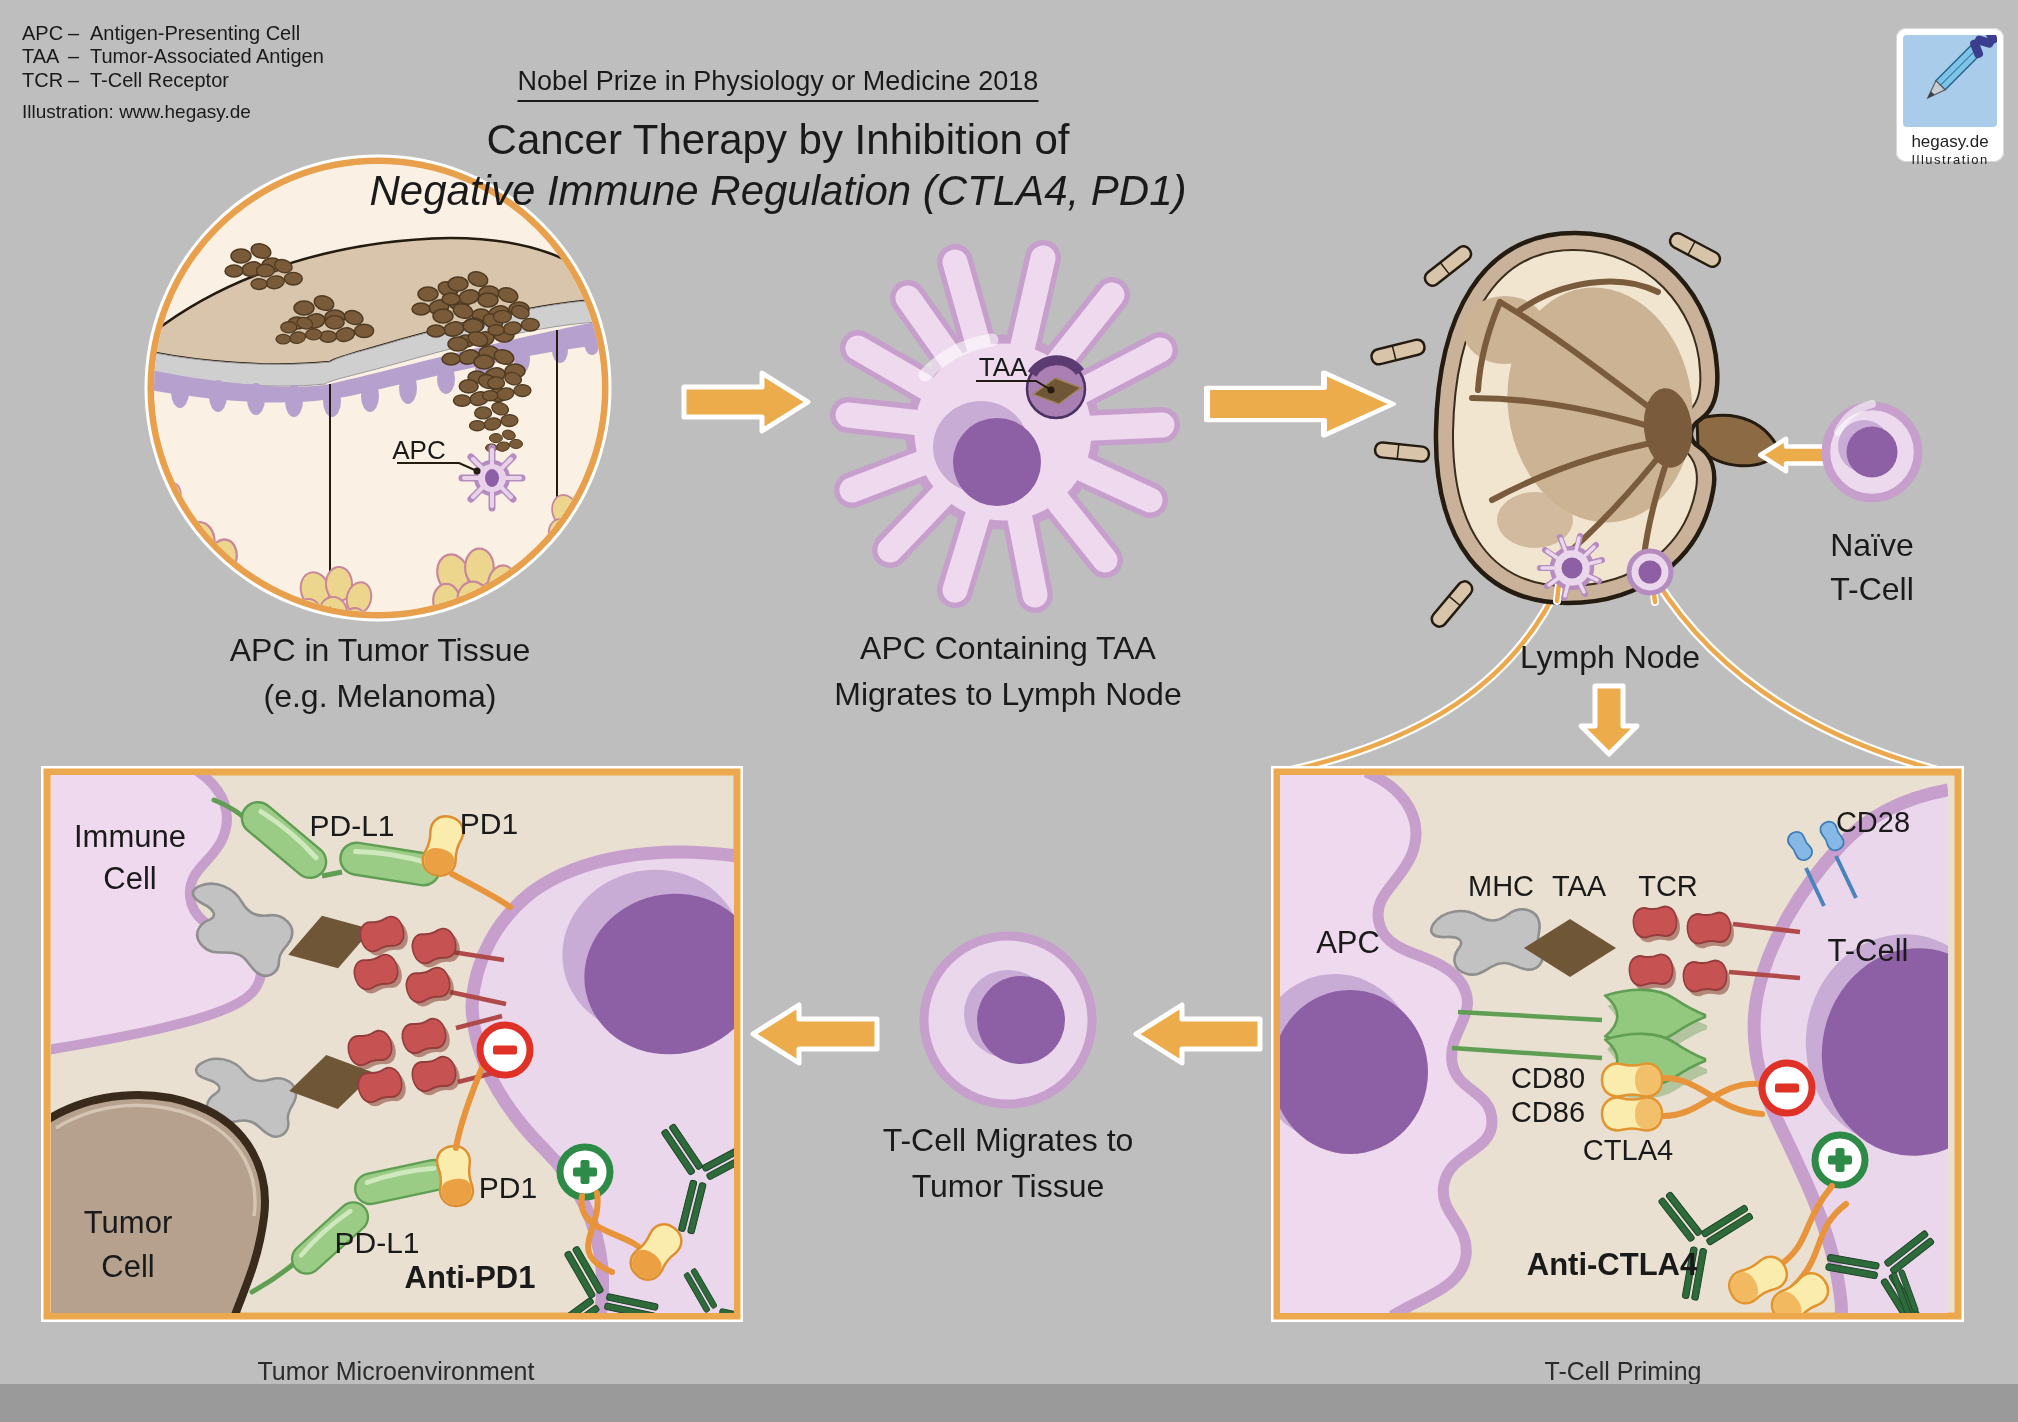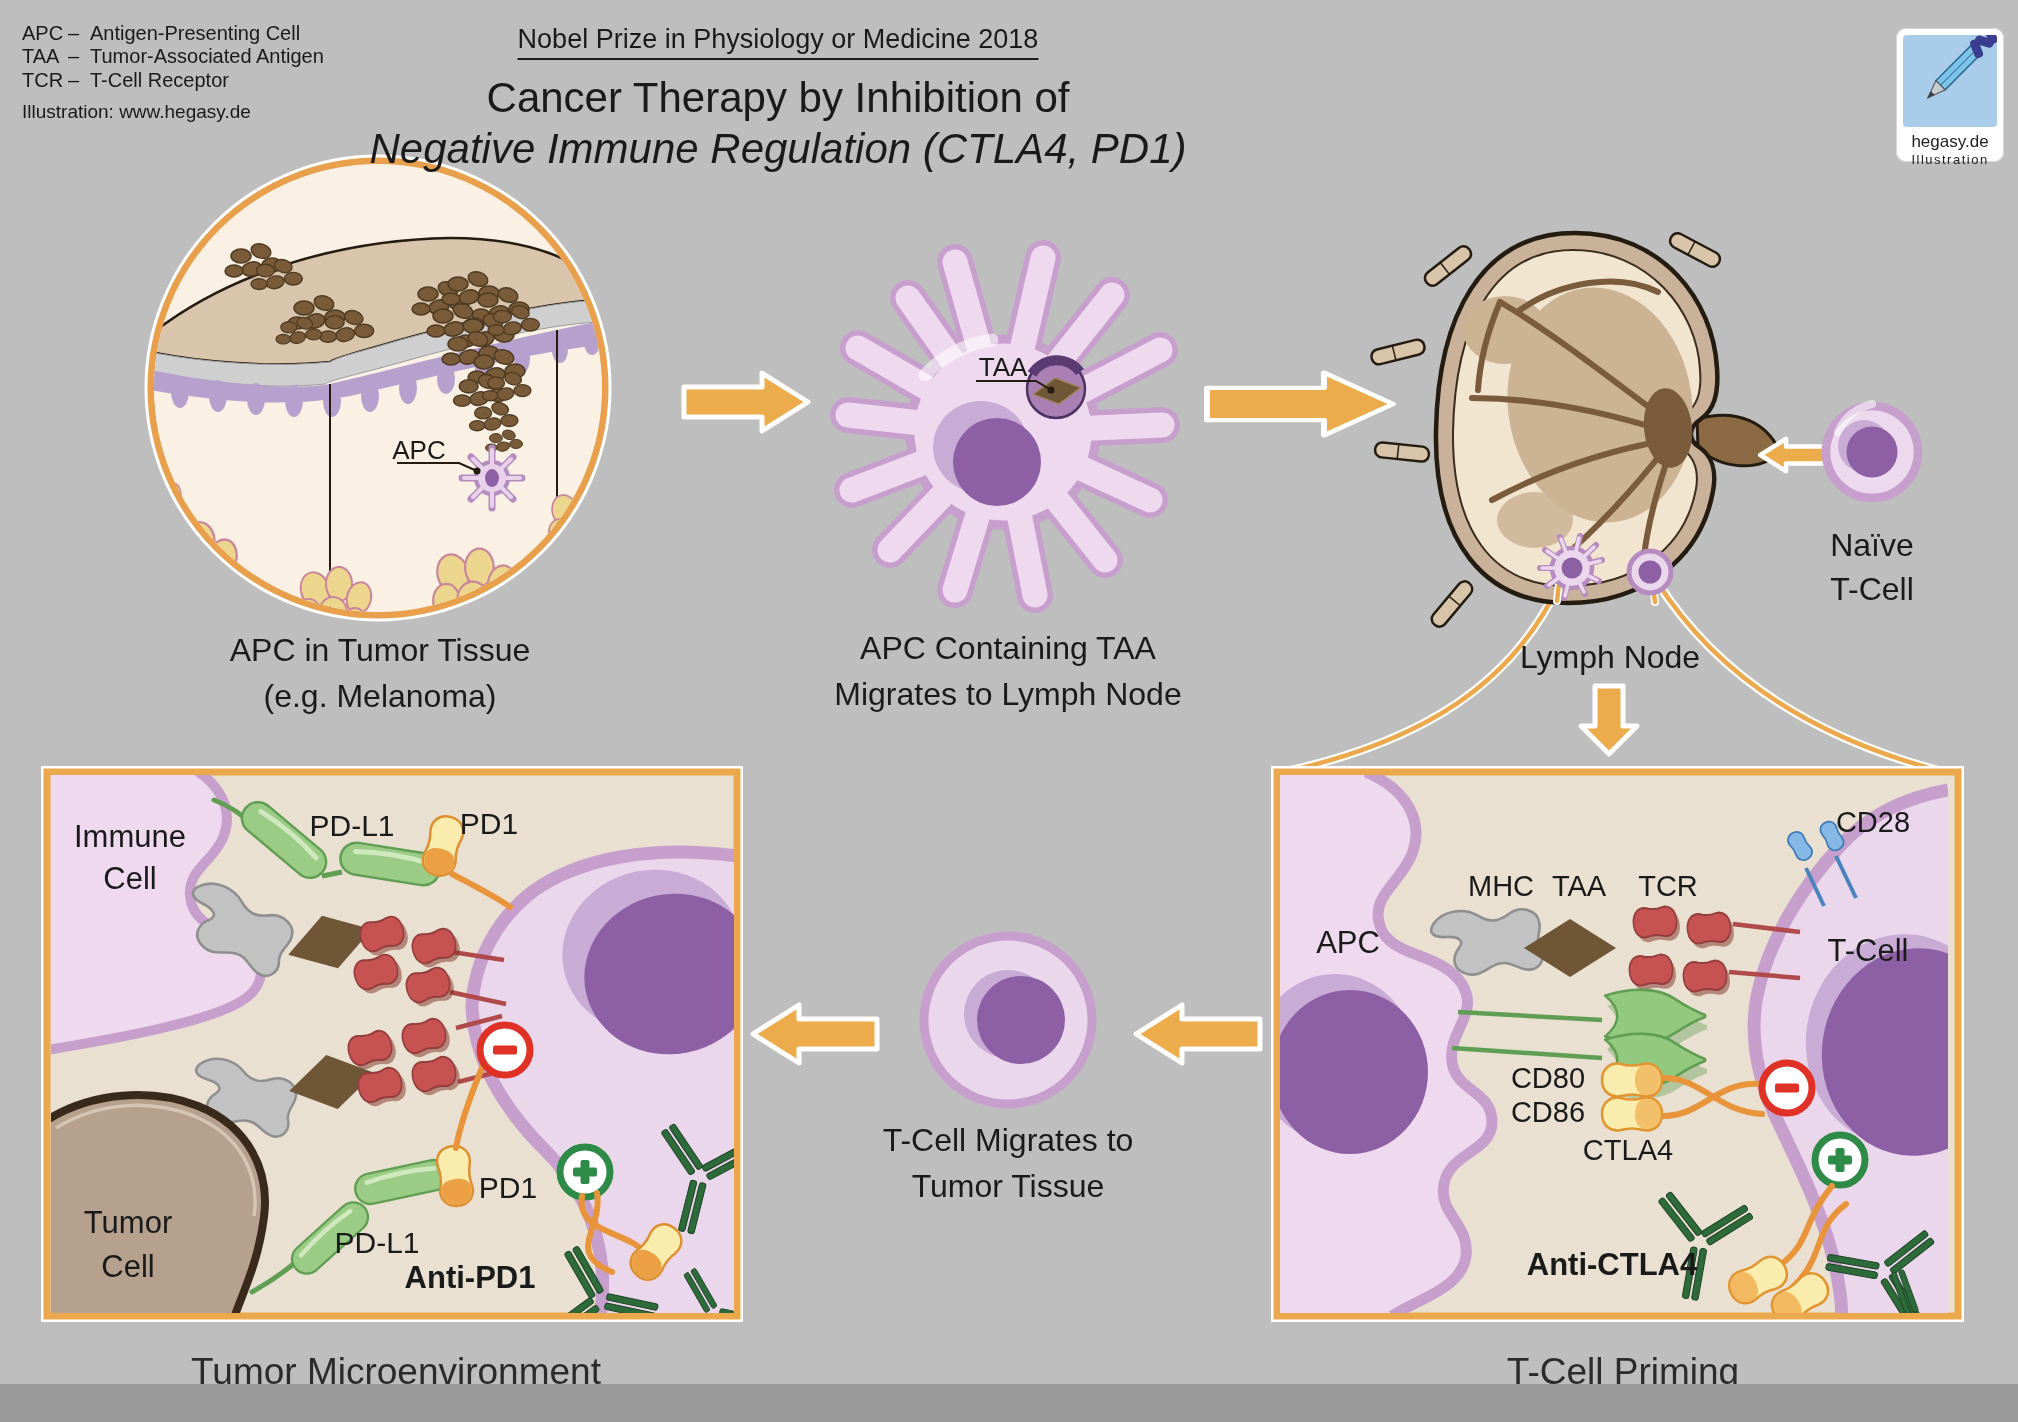--- a/index.html
+++ b/index.html
@@ -19,7 +19,7 @@
   #legend .dash{display:inline-block;width:22px;}
   #legend .credit{margin-top:10px;font-size:19px;}
   #titleblock{position:absolute;left:778px;top:24px;transform:translateX(-50%);text-align:center;}
-  #titleblock .t1{font-size:27px;display:inline-block;border-bottom:2px solid #1a1a1a;padding-bottom:3px;}
+  #titleblock .t1{font-size:27px;display:inline-block;border-bottom:2px solid #1a1a1a;padding-bottom:3px;margin-top:42px;}
   #titleblock .t2{font-size:42px;margin-top:14px;}
   #titleblock .t3{font-size:42px;margin-top:3px;font-style:italic;}
   #logo{position:absolute;left:1896px;top:28px;width:108px;height:134px;background:#ffffff;

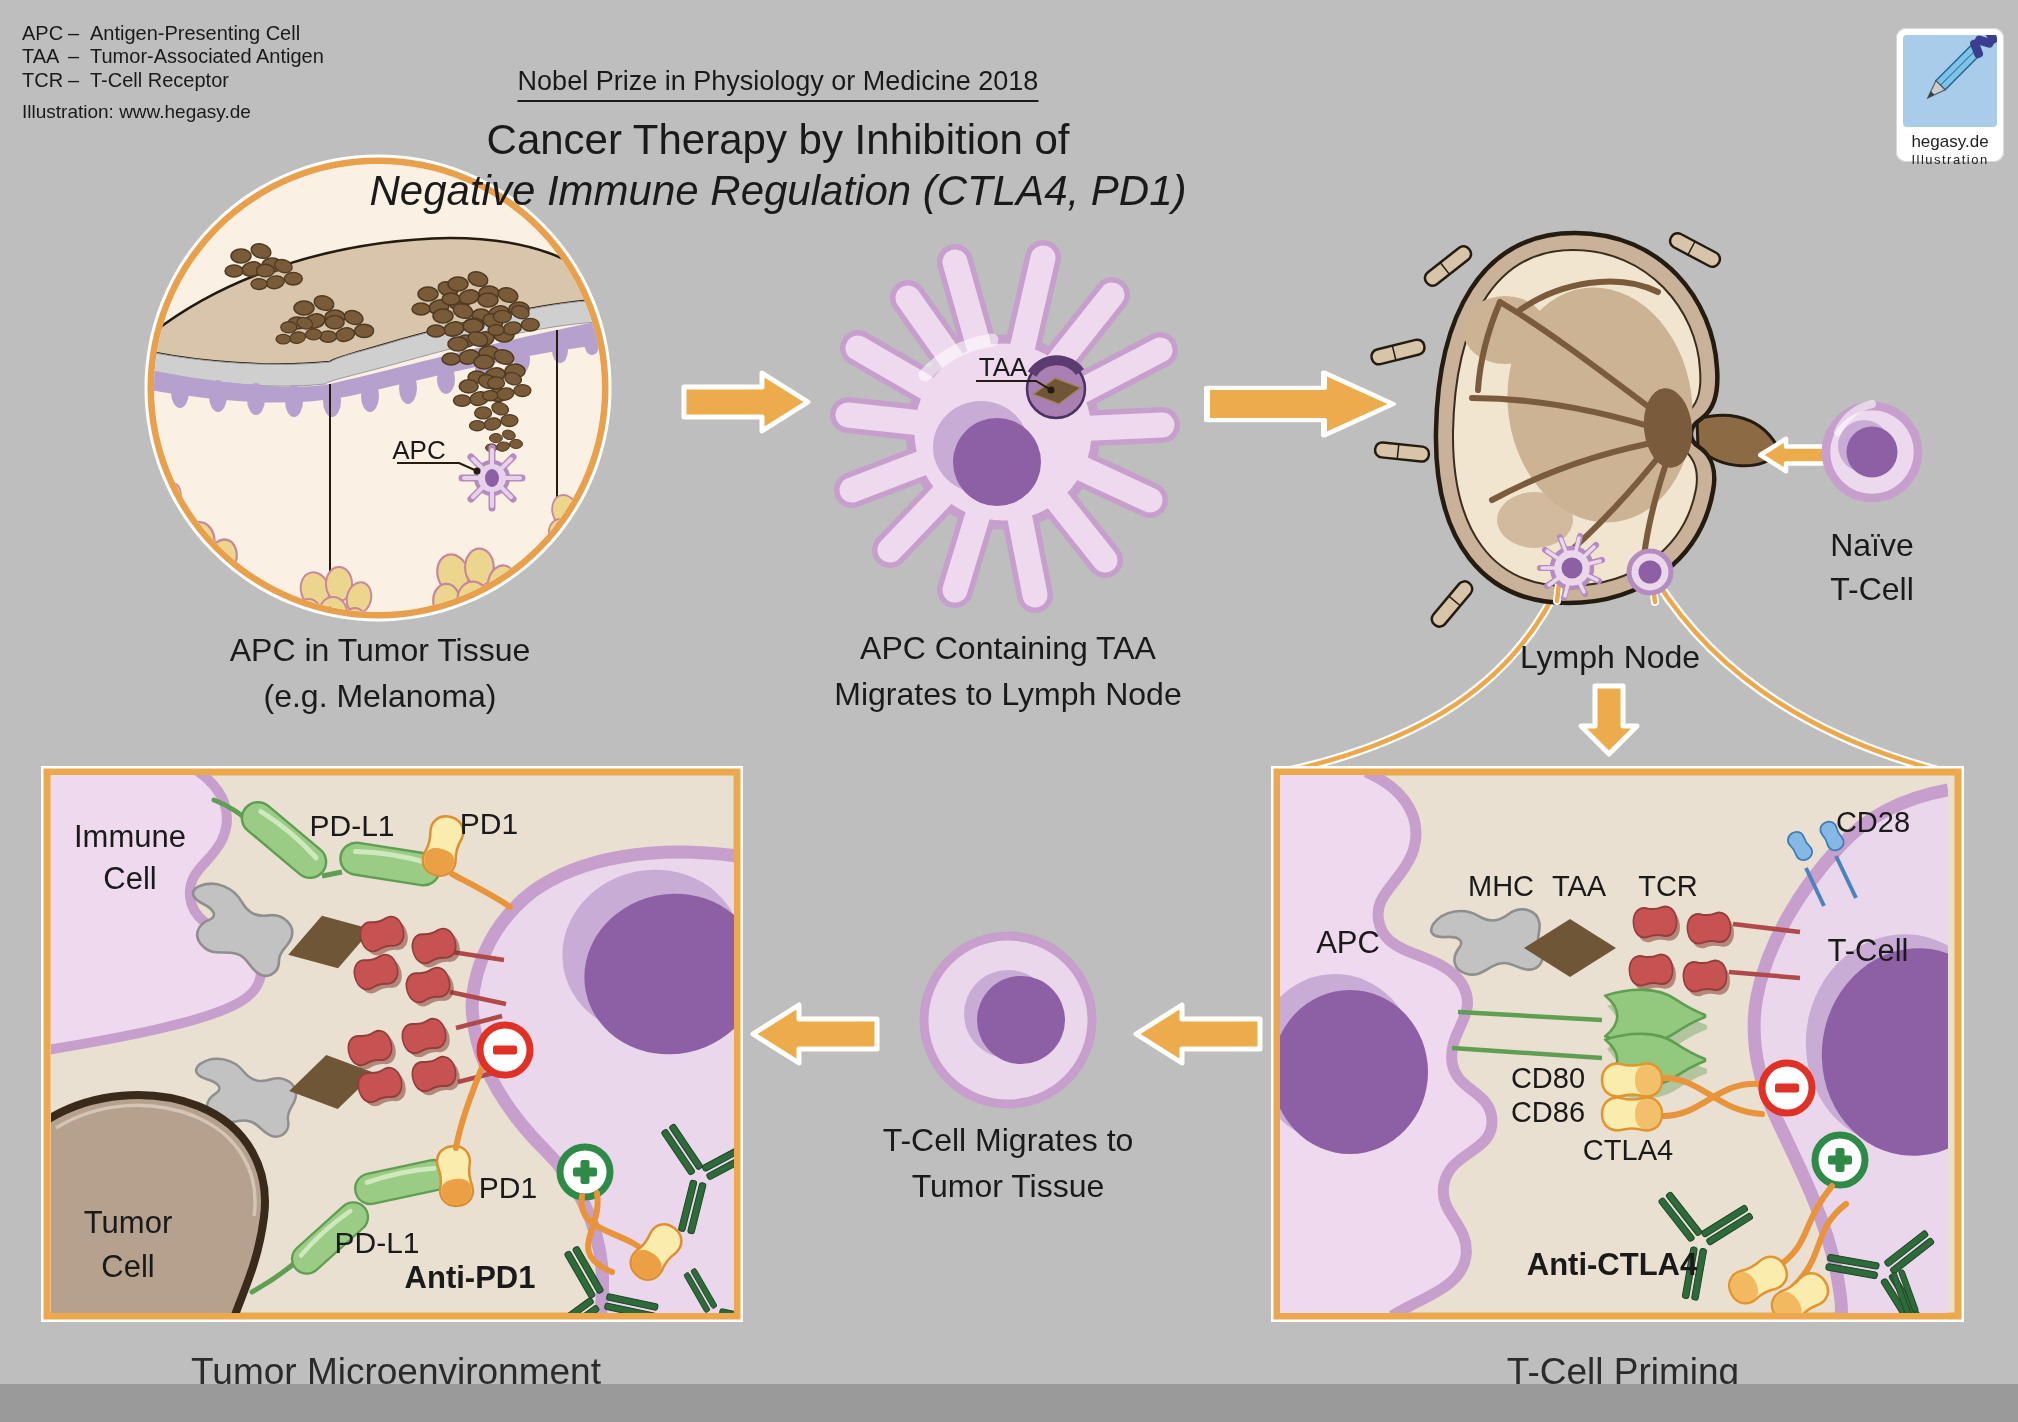--- a/index.html
+++ b/index.html
@@ -9,7 +9,7 @@
   .lbl{position:absolute;transform:translate(-50%,-50%);white-space:nowrap;line-height:1;
        font-size:29px;color:#1a1a1a;}
   .cap{font-size:32px;}
-  .pcap{font-size:37px;color:#2b2b2b;text-align:right;}
+  .pcap{font-size:25px;color:#2b2b2b;text-align:right;}
   .bold{font-weight:bold;}
   .small{font-size:26px;}
   .big{font-size:31px;}

